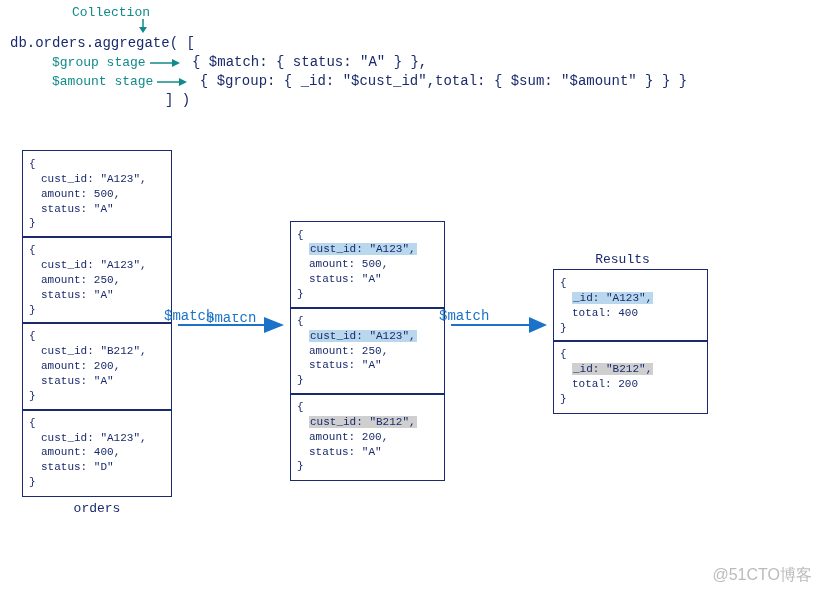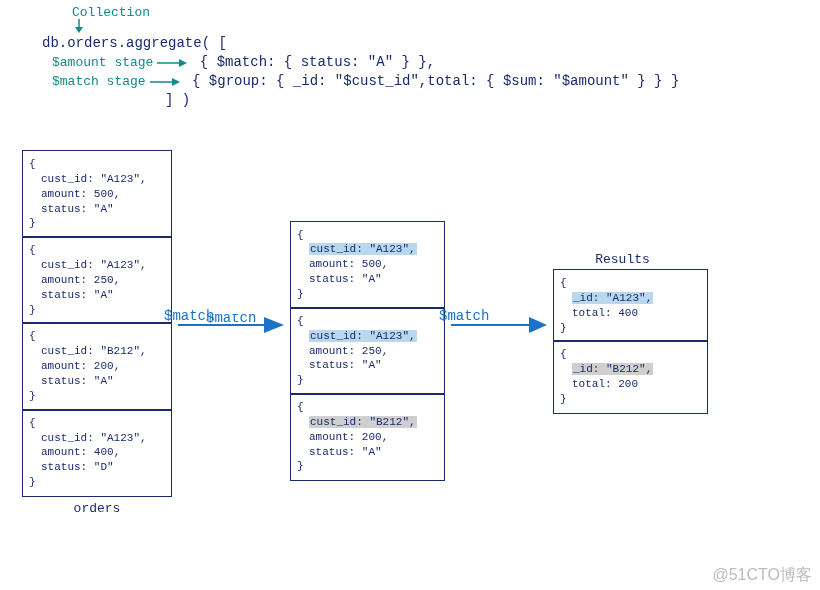--- a/index.html
+++ b/index.html
@@ -101,7 +101,7 @@
     font-size: 13px;
     display: flex;
     flex-direction: column;
-    align-items: flex-start;
+    align-items: flex-end;
     line-height: 1;
   }
 </style>

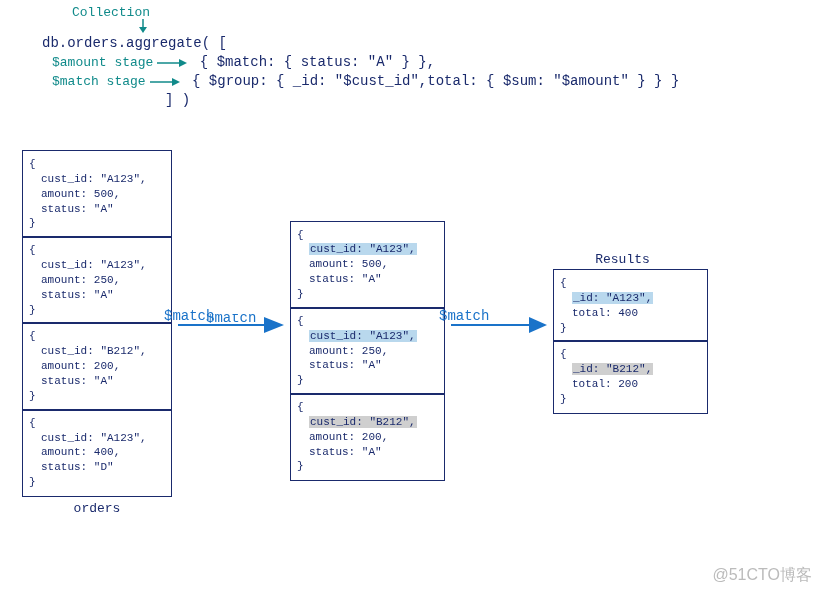--- a/index.html
+++ b/index.html
@@ -23,7 +23,7 @@
     line-height: 1.35;
   }
   .code-label { color: #108a8a; font-size: 13px; }
-  .indent1 { padding-left: 0; margin-left: 32px; }
+  .indent1 { padding-left: 0; }
   .indent2 { padding-left: 42px; }
   .arrow-label {
     display: inline-flex;

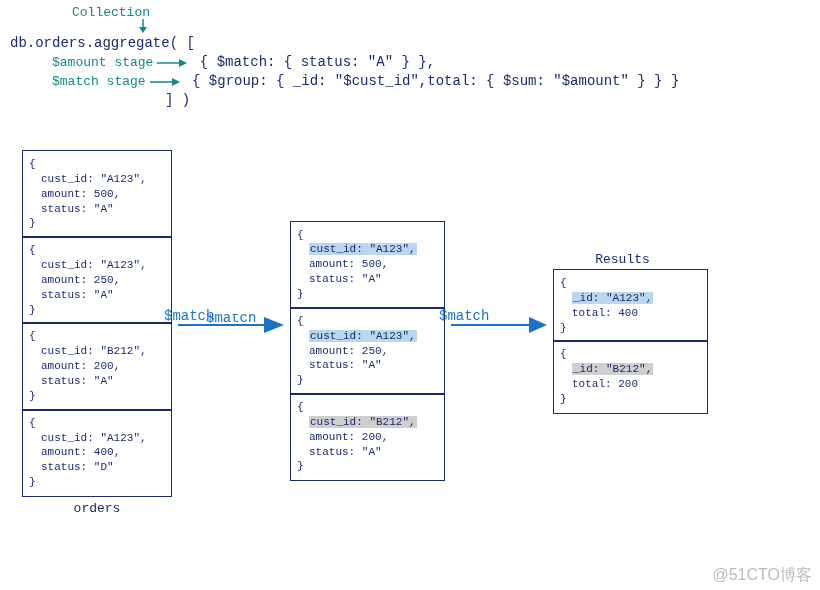--- a/index.html
+++ b/index.html
@@ -122,7 +122,7 @@
   </div>
   <div class="indent2">
     <span class="arrow-label">
-      <span class="code-label">$amount stage</span>
+      <span class="code-label">$group stage</span>
       <svg width="30" height="12" viewBox="0 0 30 12">
           <line x1="0" y1="6" x2="22" y2="6" stroke="#108a8a" stroke-width="1.5"></line>
           <polygon points="30,6 22,2 22,10" fill="#108a8a"></polygon>

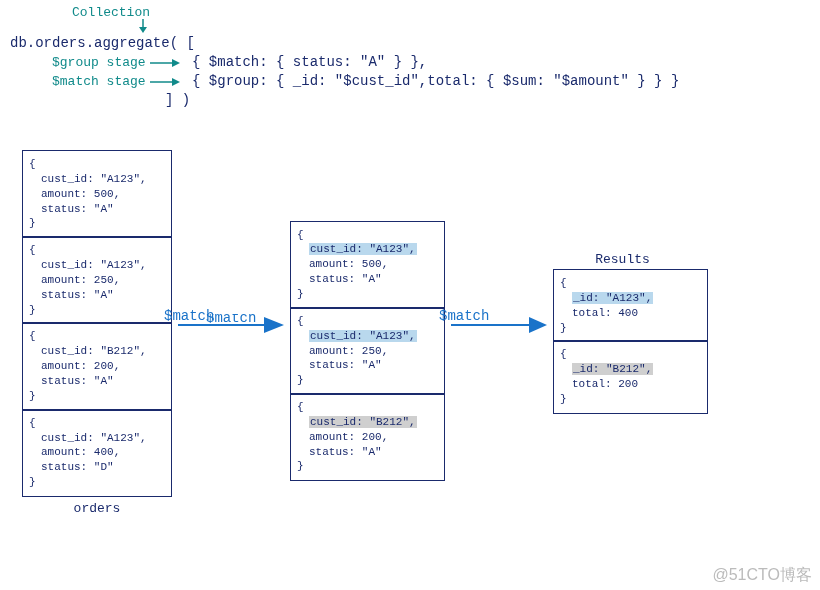--- a/index.html
+++ b/index.html
@@ -132,7 +132,7 @@
   </div>
   <div class="indent2">
     <span class="arrow-label">
-      <span class="code-label">$match stage</span>
+      <span class="code-label">$amount stage</span>
       <svg width="30" height="12" viewBox="0 0 30 12">
           <line x1="0" y1="6" x2="22" y2="6" stroke="#108a8a" stroke-width="1.5"></line>
           <polygon points="30,6 22,2 22,10" fill="#108a8a"></polygon>

